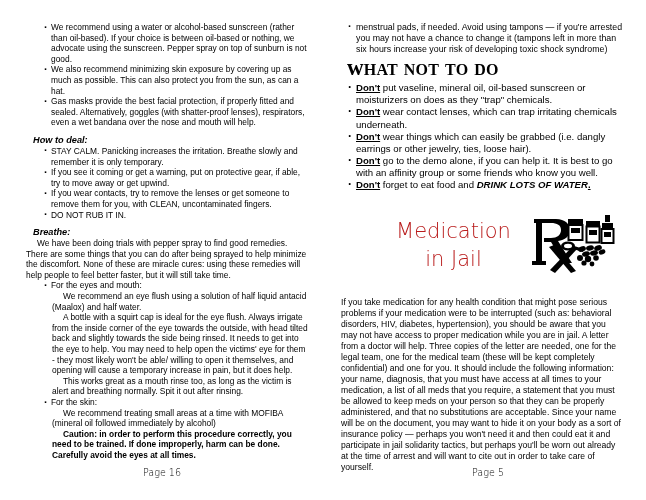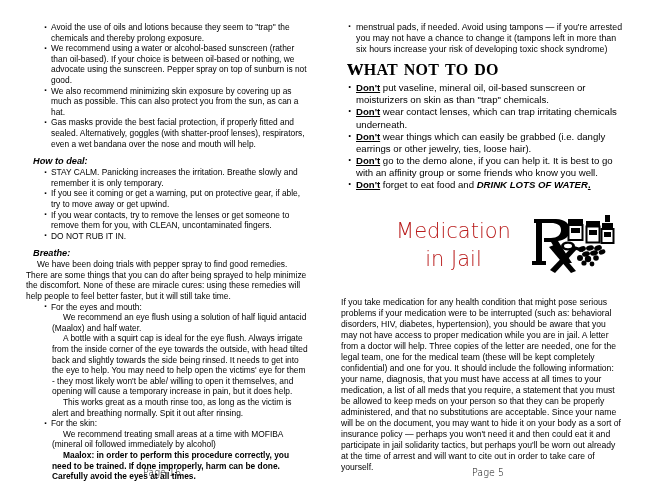--- a/index.html
+++ b/index.html
@@ -186,7 +186,6 @@
   <div class="page page-left">
 
     <ul class="bullets">
-      <li>Avoid the use of oils and lotions because they seem to "trap" the chemicals and thereby prolong exposure.</li>
       <li>We recommend using a water or alcohol-based sunscreen (rather than oil-based). If your choice is between oil-based or nothing, we advocate using the sunscreen. Pepper spray on top of sunburn is not good.</li>
       <li>We also recommend minimizing skin exposure by covering up as much as possible. This can also protect you from the sun, as can a hat.</li>
       <li>Gas masks provide the best facial protection, if properly fitted and sealed. Alternatively, goggles (with shatter-proof lenses), respirators, even a wet bandana over the nose and mouth will help.</li>

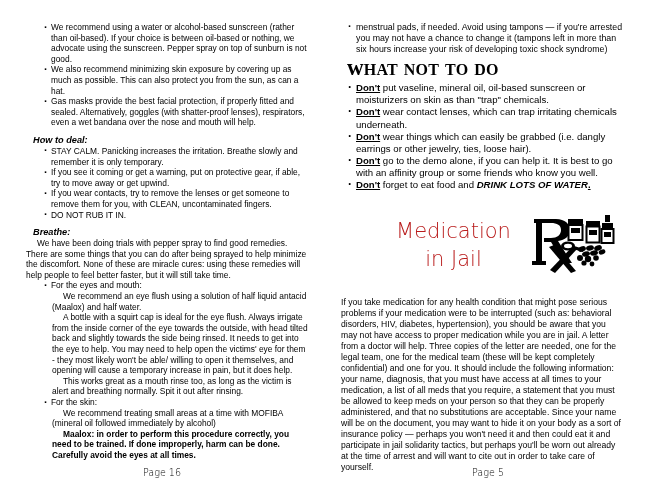--- a/index.html
+++ b/index.html
@@ -236,7 +236,7 @@
 
     <ul class="donts">
       <li>
-        <span class="bold">Don't</span><span> put vaseline, mineral oil, oil-based sunscreen or moisturizers on skin as than "trap" chemicals.</span>
+        <span class="bold">Don't</span><span> put vaseline, mineral oil, oil-based sunscreen or moisturizers on does as they "trap" chemicals.</span>
       </li>
       <li>
         <span class="bold">Don't</span><span> wear contact lenses, which can trap irritating chemicals underneath.</span>

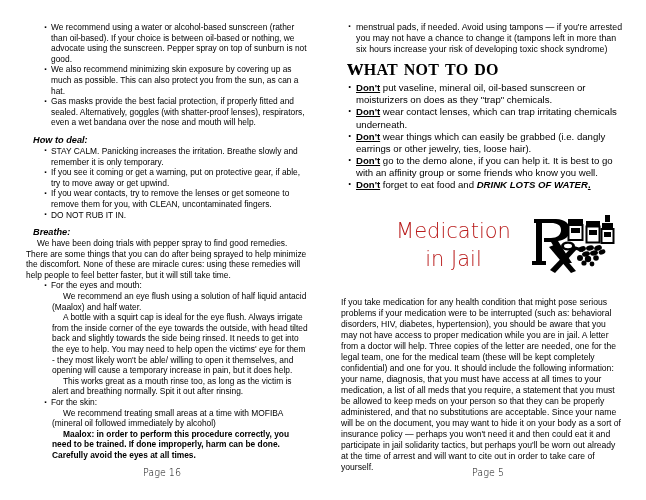--- a/index.html
+++ b/index.html
@@ -218,7 +218,7 @@
 
     <div class="caution">
       <span class="lead">
-        <span>Maalox:</span>
+        <span>Caution:</span>
         <span>in order to perform this procedure correctly, you need to be trained. If done improperly, harm can be done. Carefully avoid the eyes at all times.</span>
       </span>
     </div>

